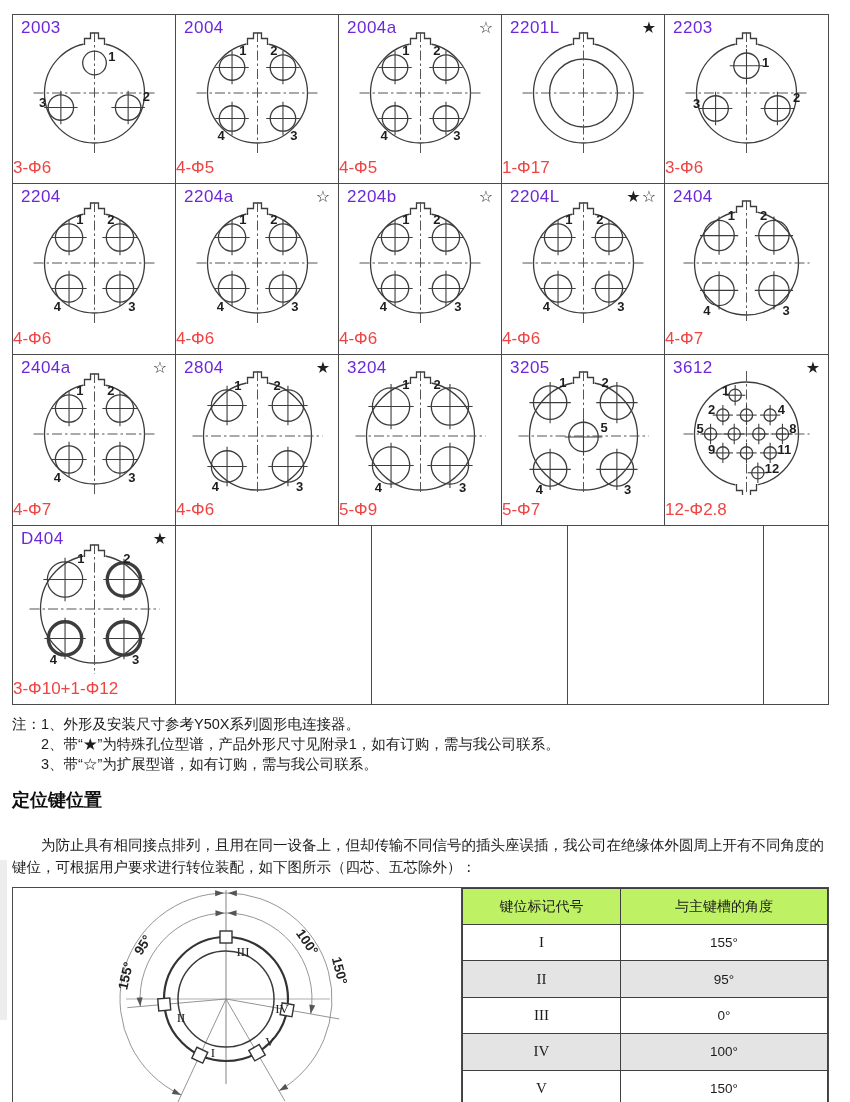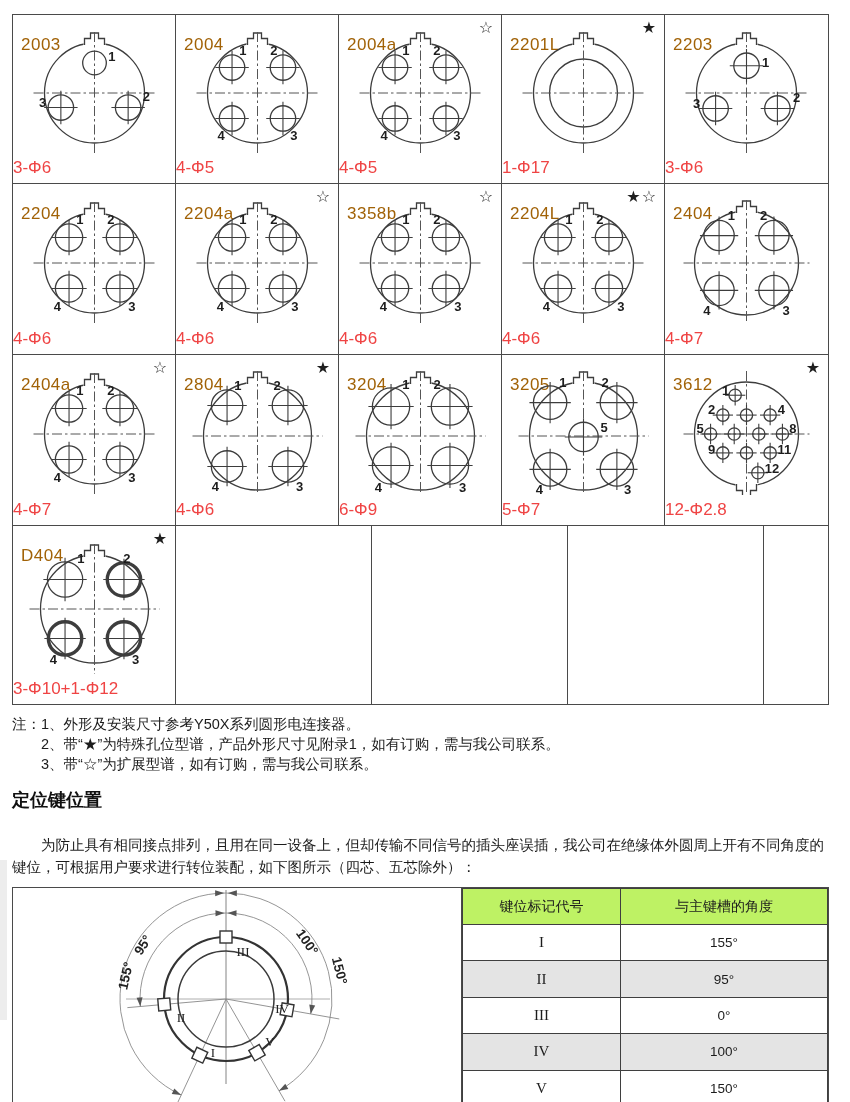--- a/index.html
+++ b/index.html
@@ -11,7 +11,7 @@
   .grow:last-child{border-bottom:none;gap:33px;}
   .cell{position:relative;width:163px;flex:0 0 163px;border-right:1.4px solid #4a4a4a;box-sizing:border-box;}
   .cell:last-child{border-right:none;}
-  .model{position:absolute;left:8px;top:20px;font-size:17px;letter-spacing:.5px;color:#a16207;}
+  .model{position:absolute;left:8px;top:3px;font-size:17px;letter-spacing:.5px;color:#6d28d9;}
   .stars{position:absolute;right:7px;top:3px;font-size:16px;color:#1f1f1f;letter-spacing:1px;}
   .philabel{position:absolute;left:0;right:12px;bottom:5px;text-align:left;font-size:17px;color:#ef4444;}
   .cell svg{position:absolute;left:0;top:16px;}

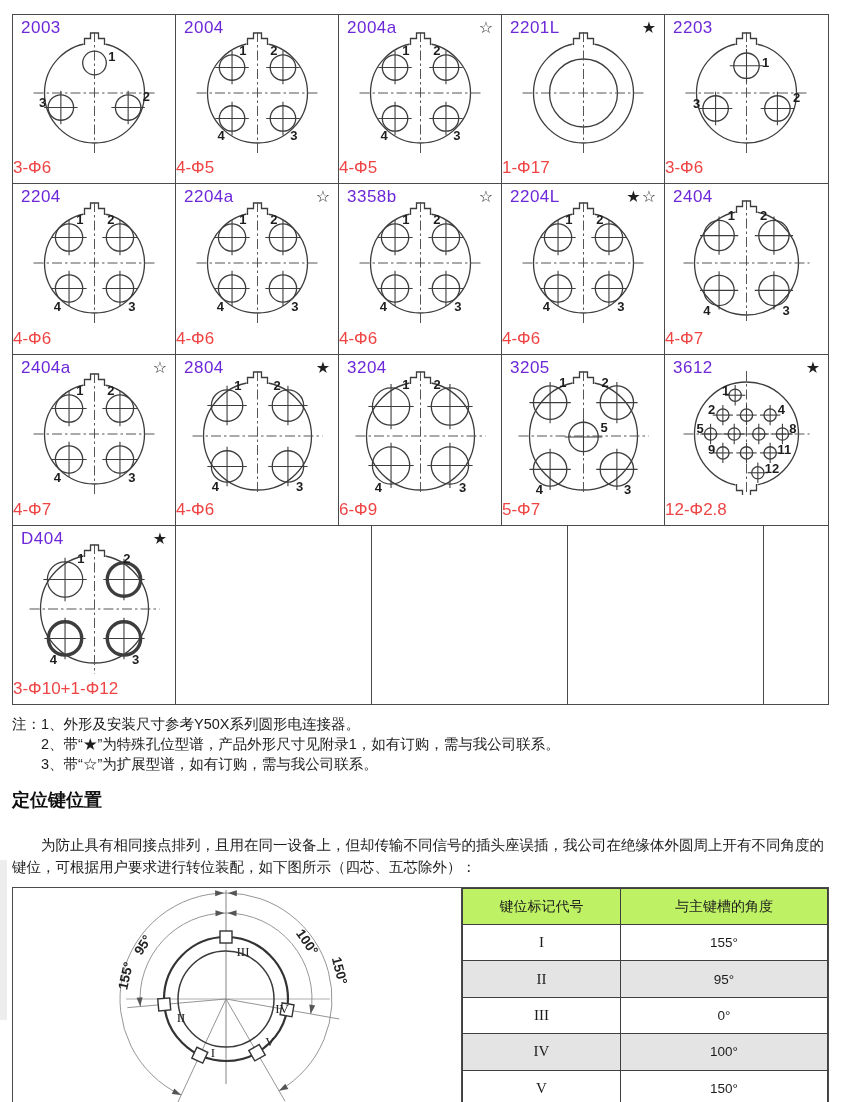--- a/index.html
+++ b/index.html
@@ -270,7 +270,7 @@
           <div class="philabel">4-Φ6</div>
         </div>
         <div class="cell" style="height: 170px;">
-          <div class="model">3358b</div>
+          <div class="model">2204b</div>
           <div class="stars">☆</div>
           <svg viewBox="0 0 163 124" width="163" height="124">
             <g transform="translate(81.5 63)">

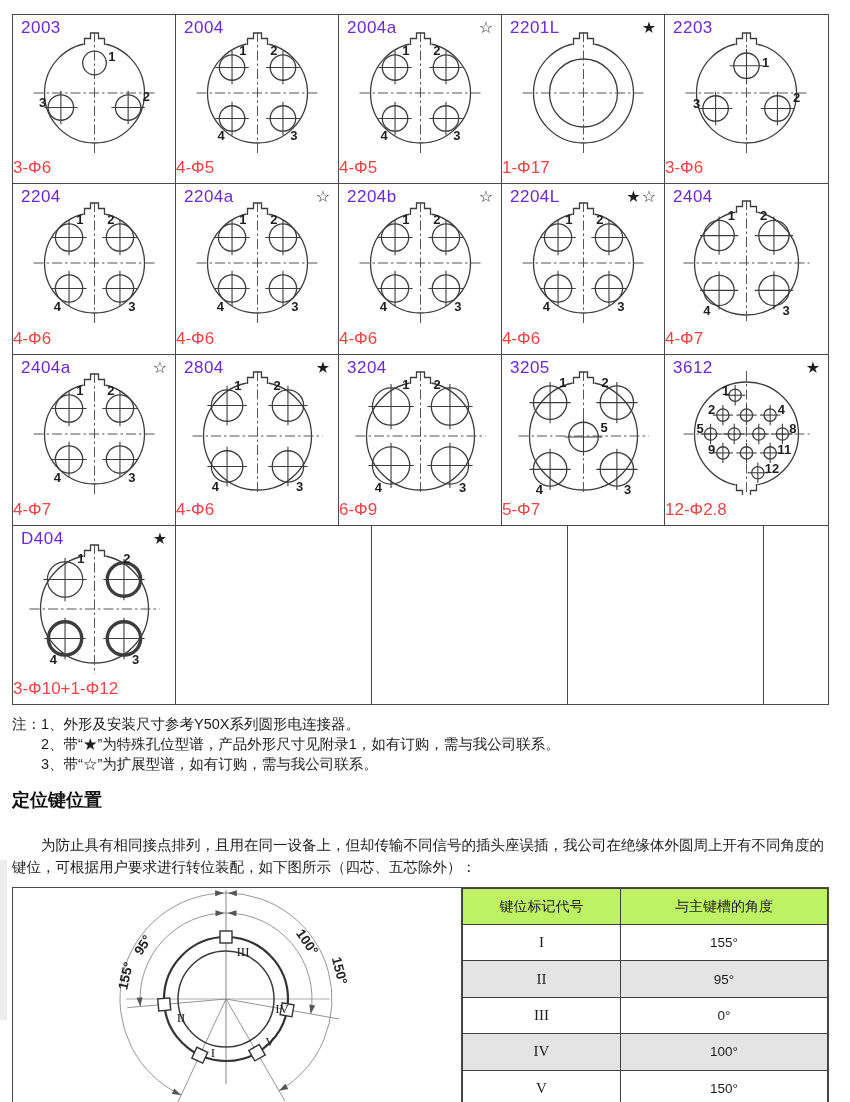--- a/index.html
+++ b/index.html
@@ -495,7 +495,7 @@
               <text x="-42.21818181818182" y="51.054545454545455" text-anchor="middle" dominant-baseline="central" font-size="13" font-weight="bold" fill="#1d1d1d">4</text>
             </g>
           </svg>
-          <div class="philabel">6-Φ9</div>
+          <div class="philabel">5-Φ9</div>
         </div>
         <div class="cell" style="height: 170px;">
           <div class="model">3205</div>

